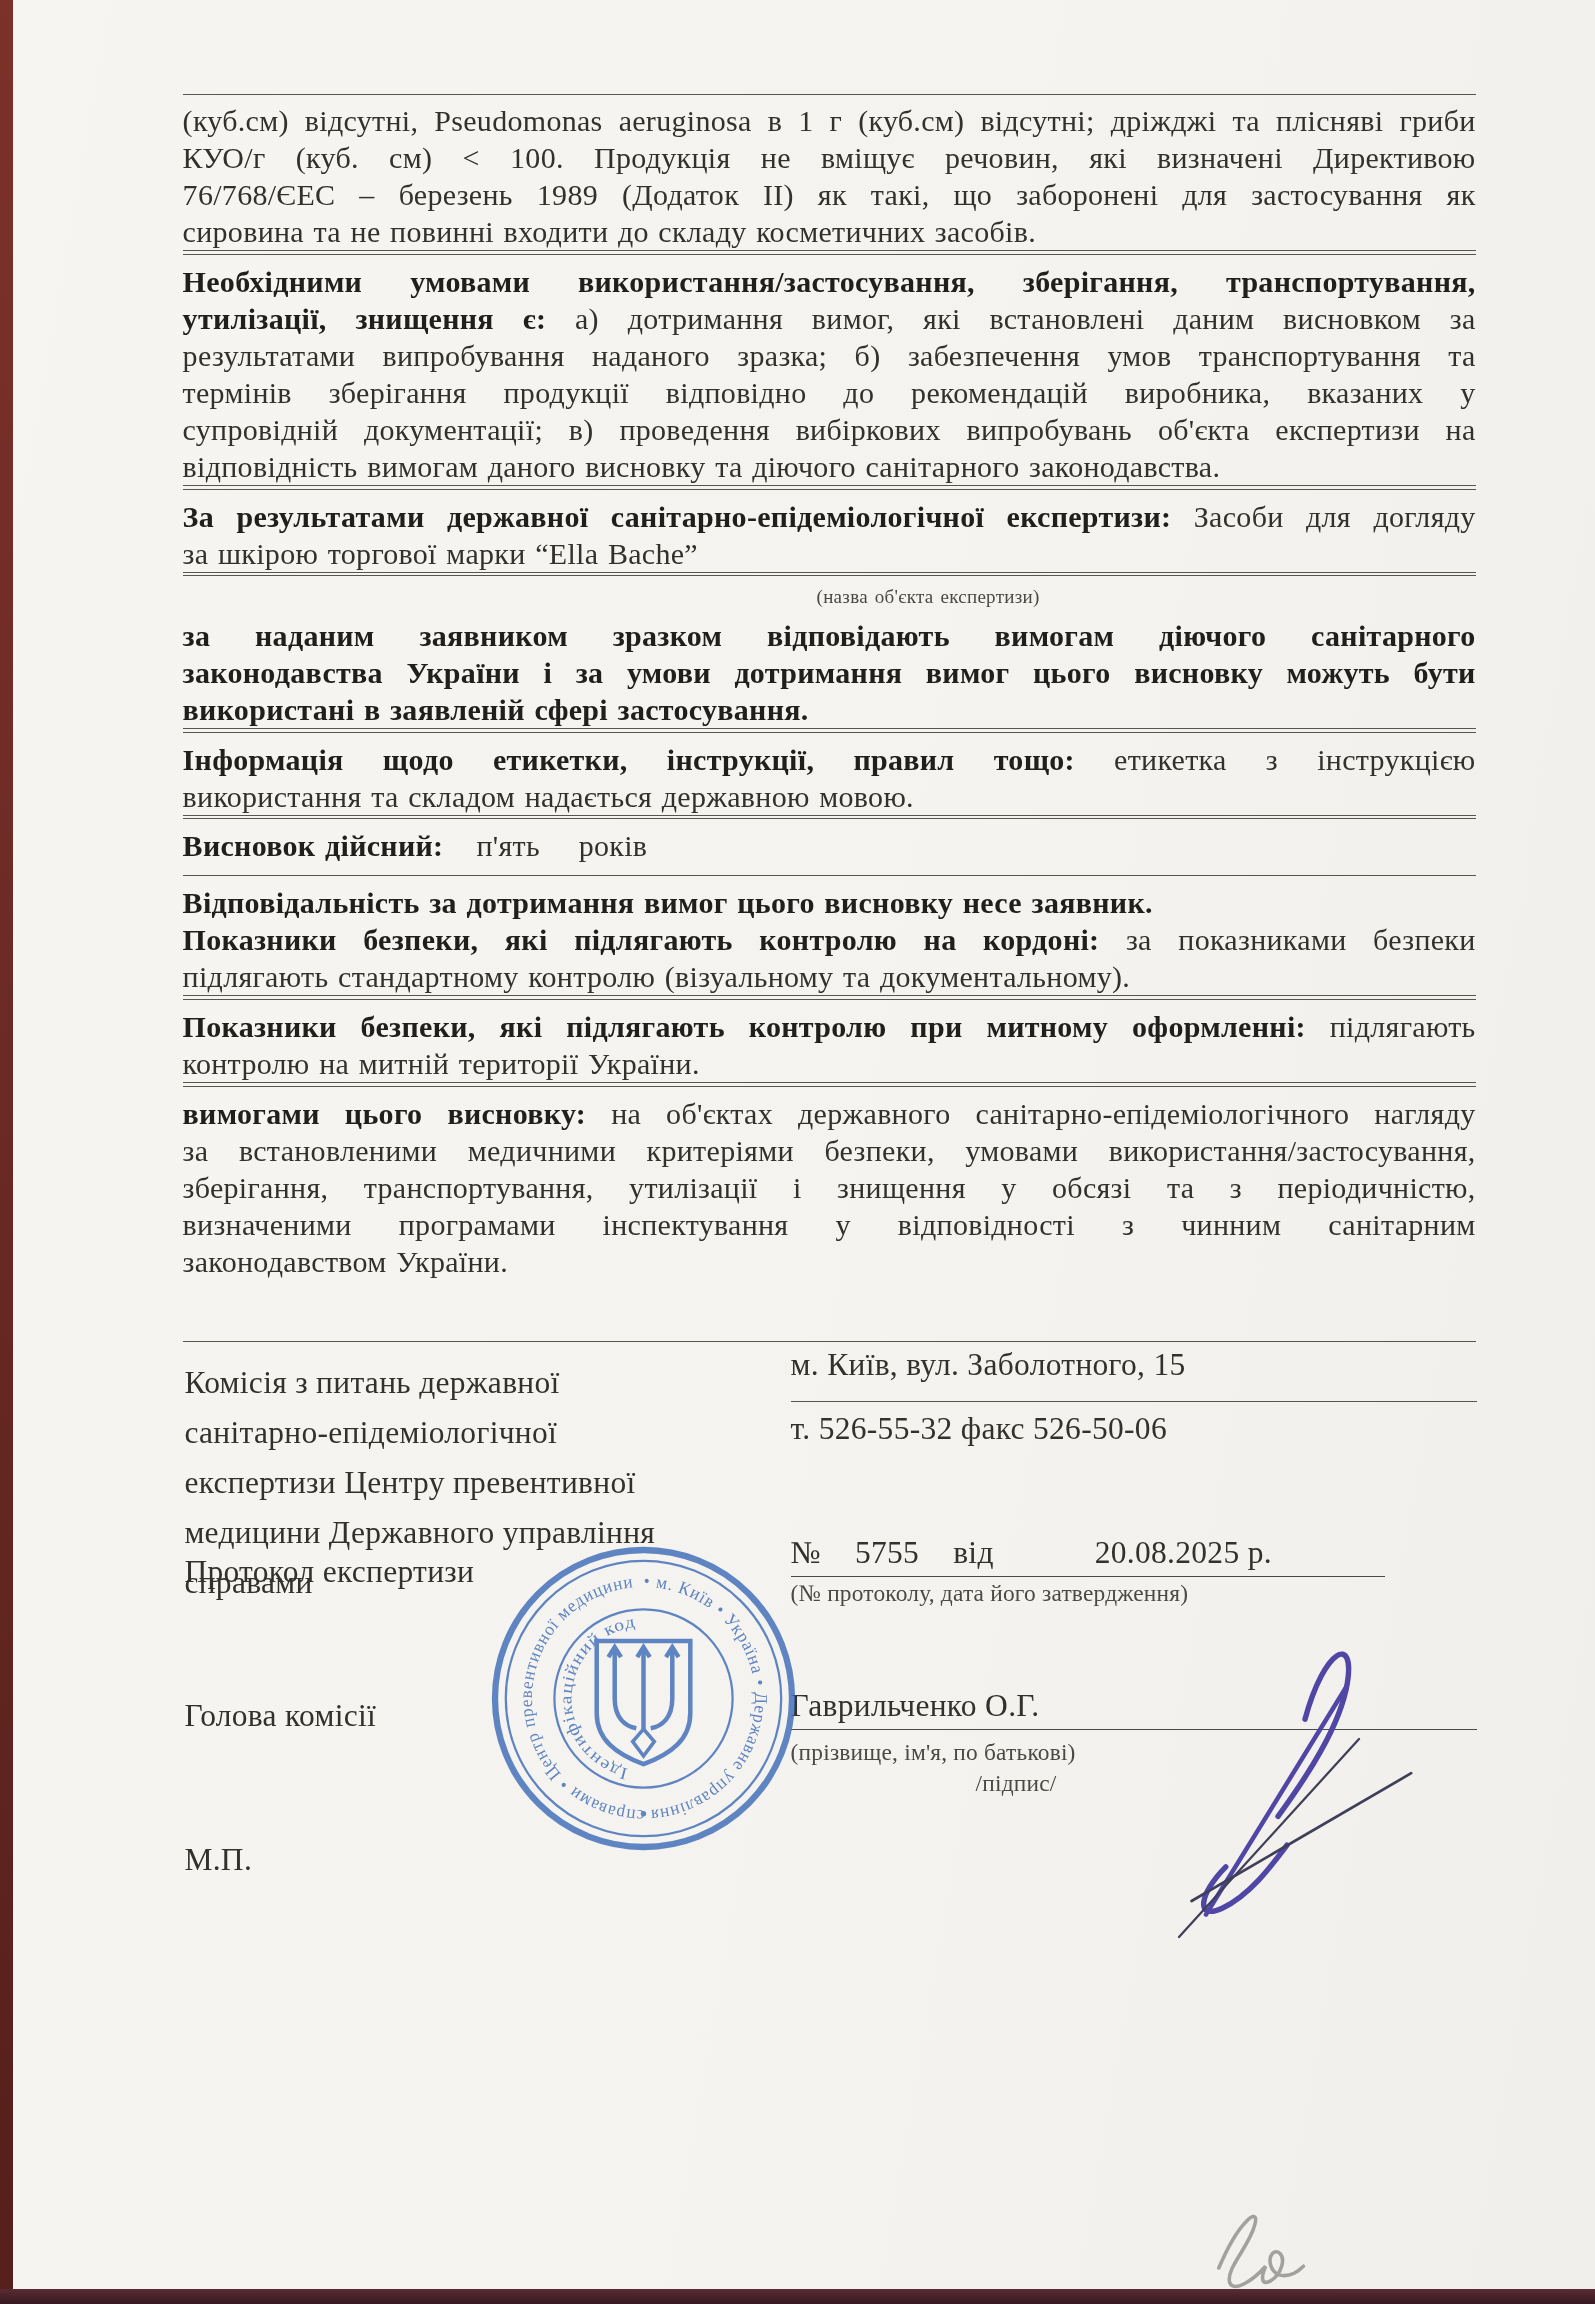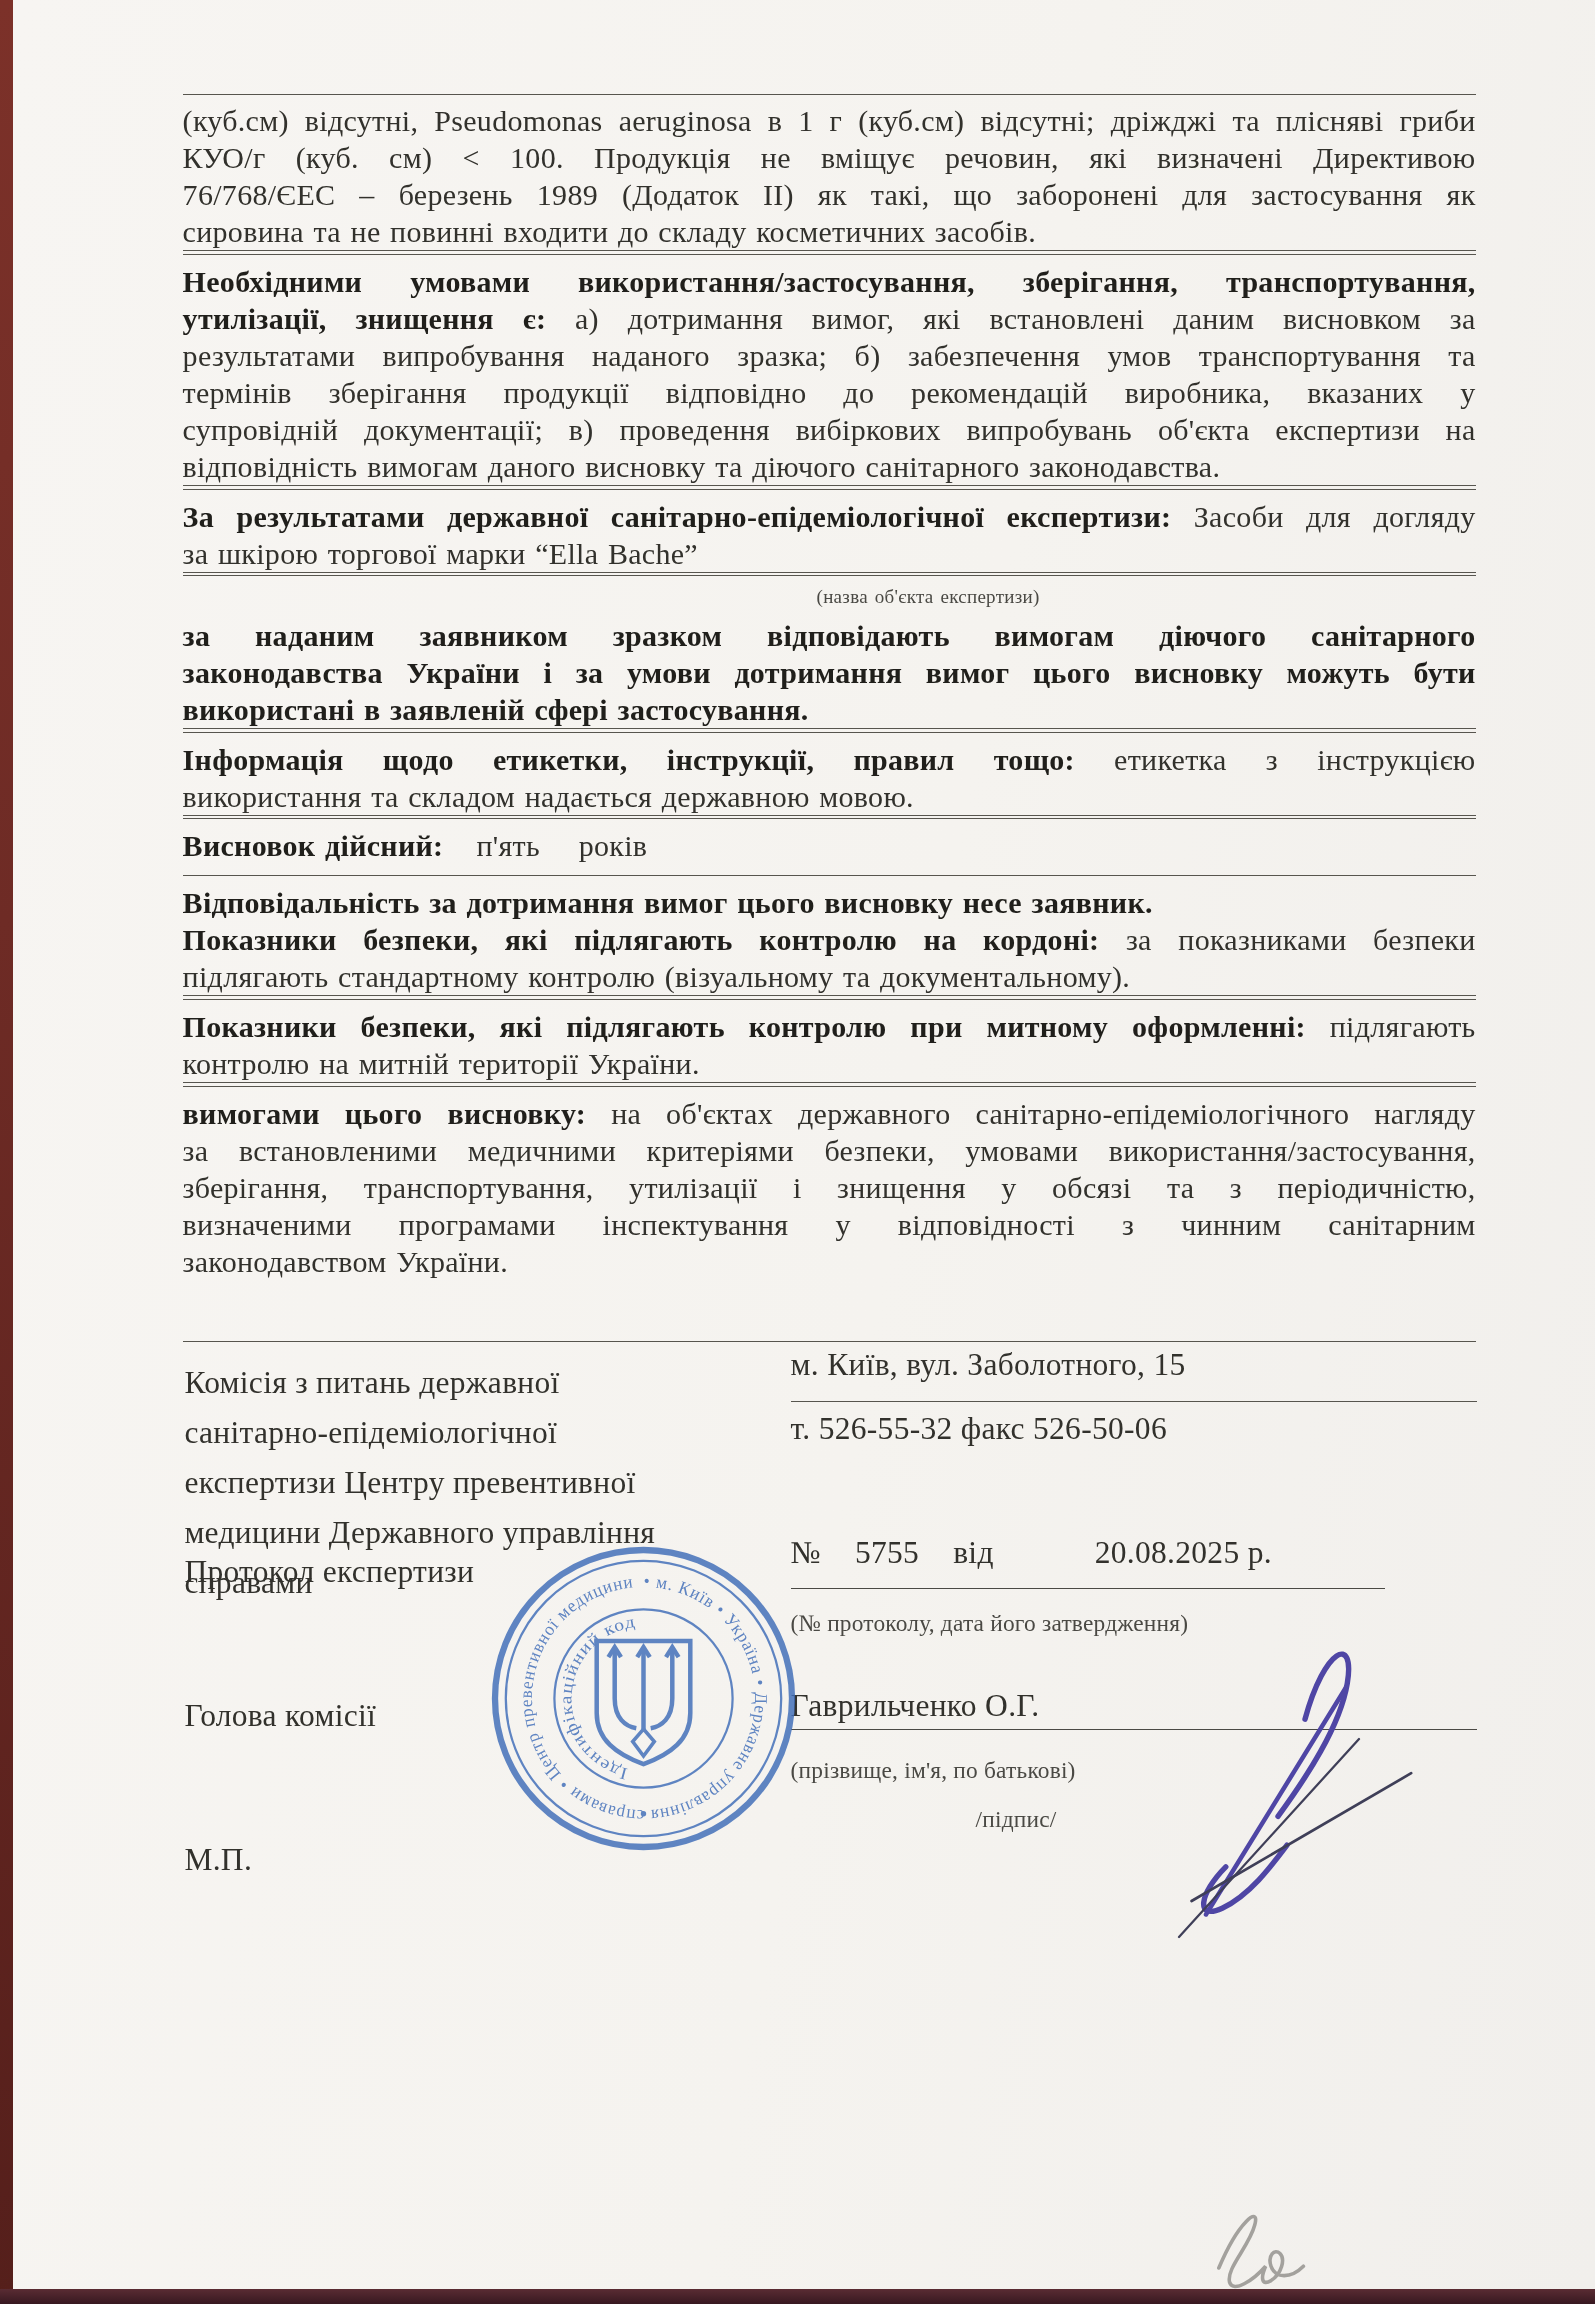--- a/index.html
+++ b/index.html
@@ -34,7 +34,7 @@
   .addr2{margin-top:9px;}
   .proto-label{position:absolute;left:1.8px;top:212px;}
   .proto-block{position:absolute;left:608px;top:193px;width:686px;}
-  .proto-no{border-bottom:1.8px solid #4a4944;width:594px;padding-bottom:17px;}
+  .proto-no{border-bottom:1.8px solid #4a4944;width:594px;padding-bottom:5px;}
   .proto-no .sA{margin-right:34px;} .proto-no .sB{margin-right:34px;} .proto-no .sC{margin-right:101px;}
   .small-cap{font-size:23.4px;line-height:29px;color:#4a4944;letter-spacing:0.2px;margin-top:20px;}
   .chairman{position:absolute;left:1.8px;top:356px;}

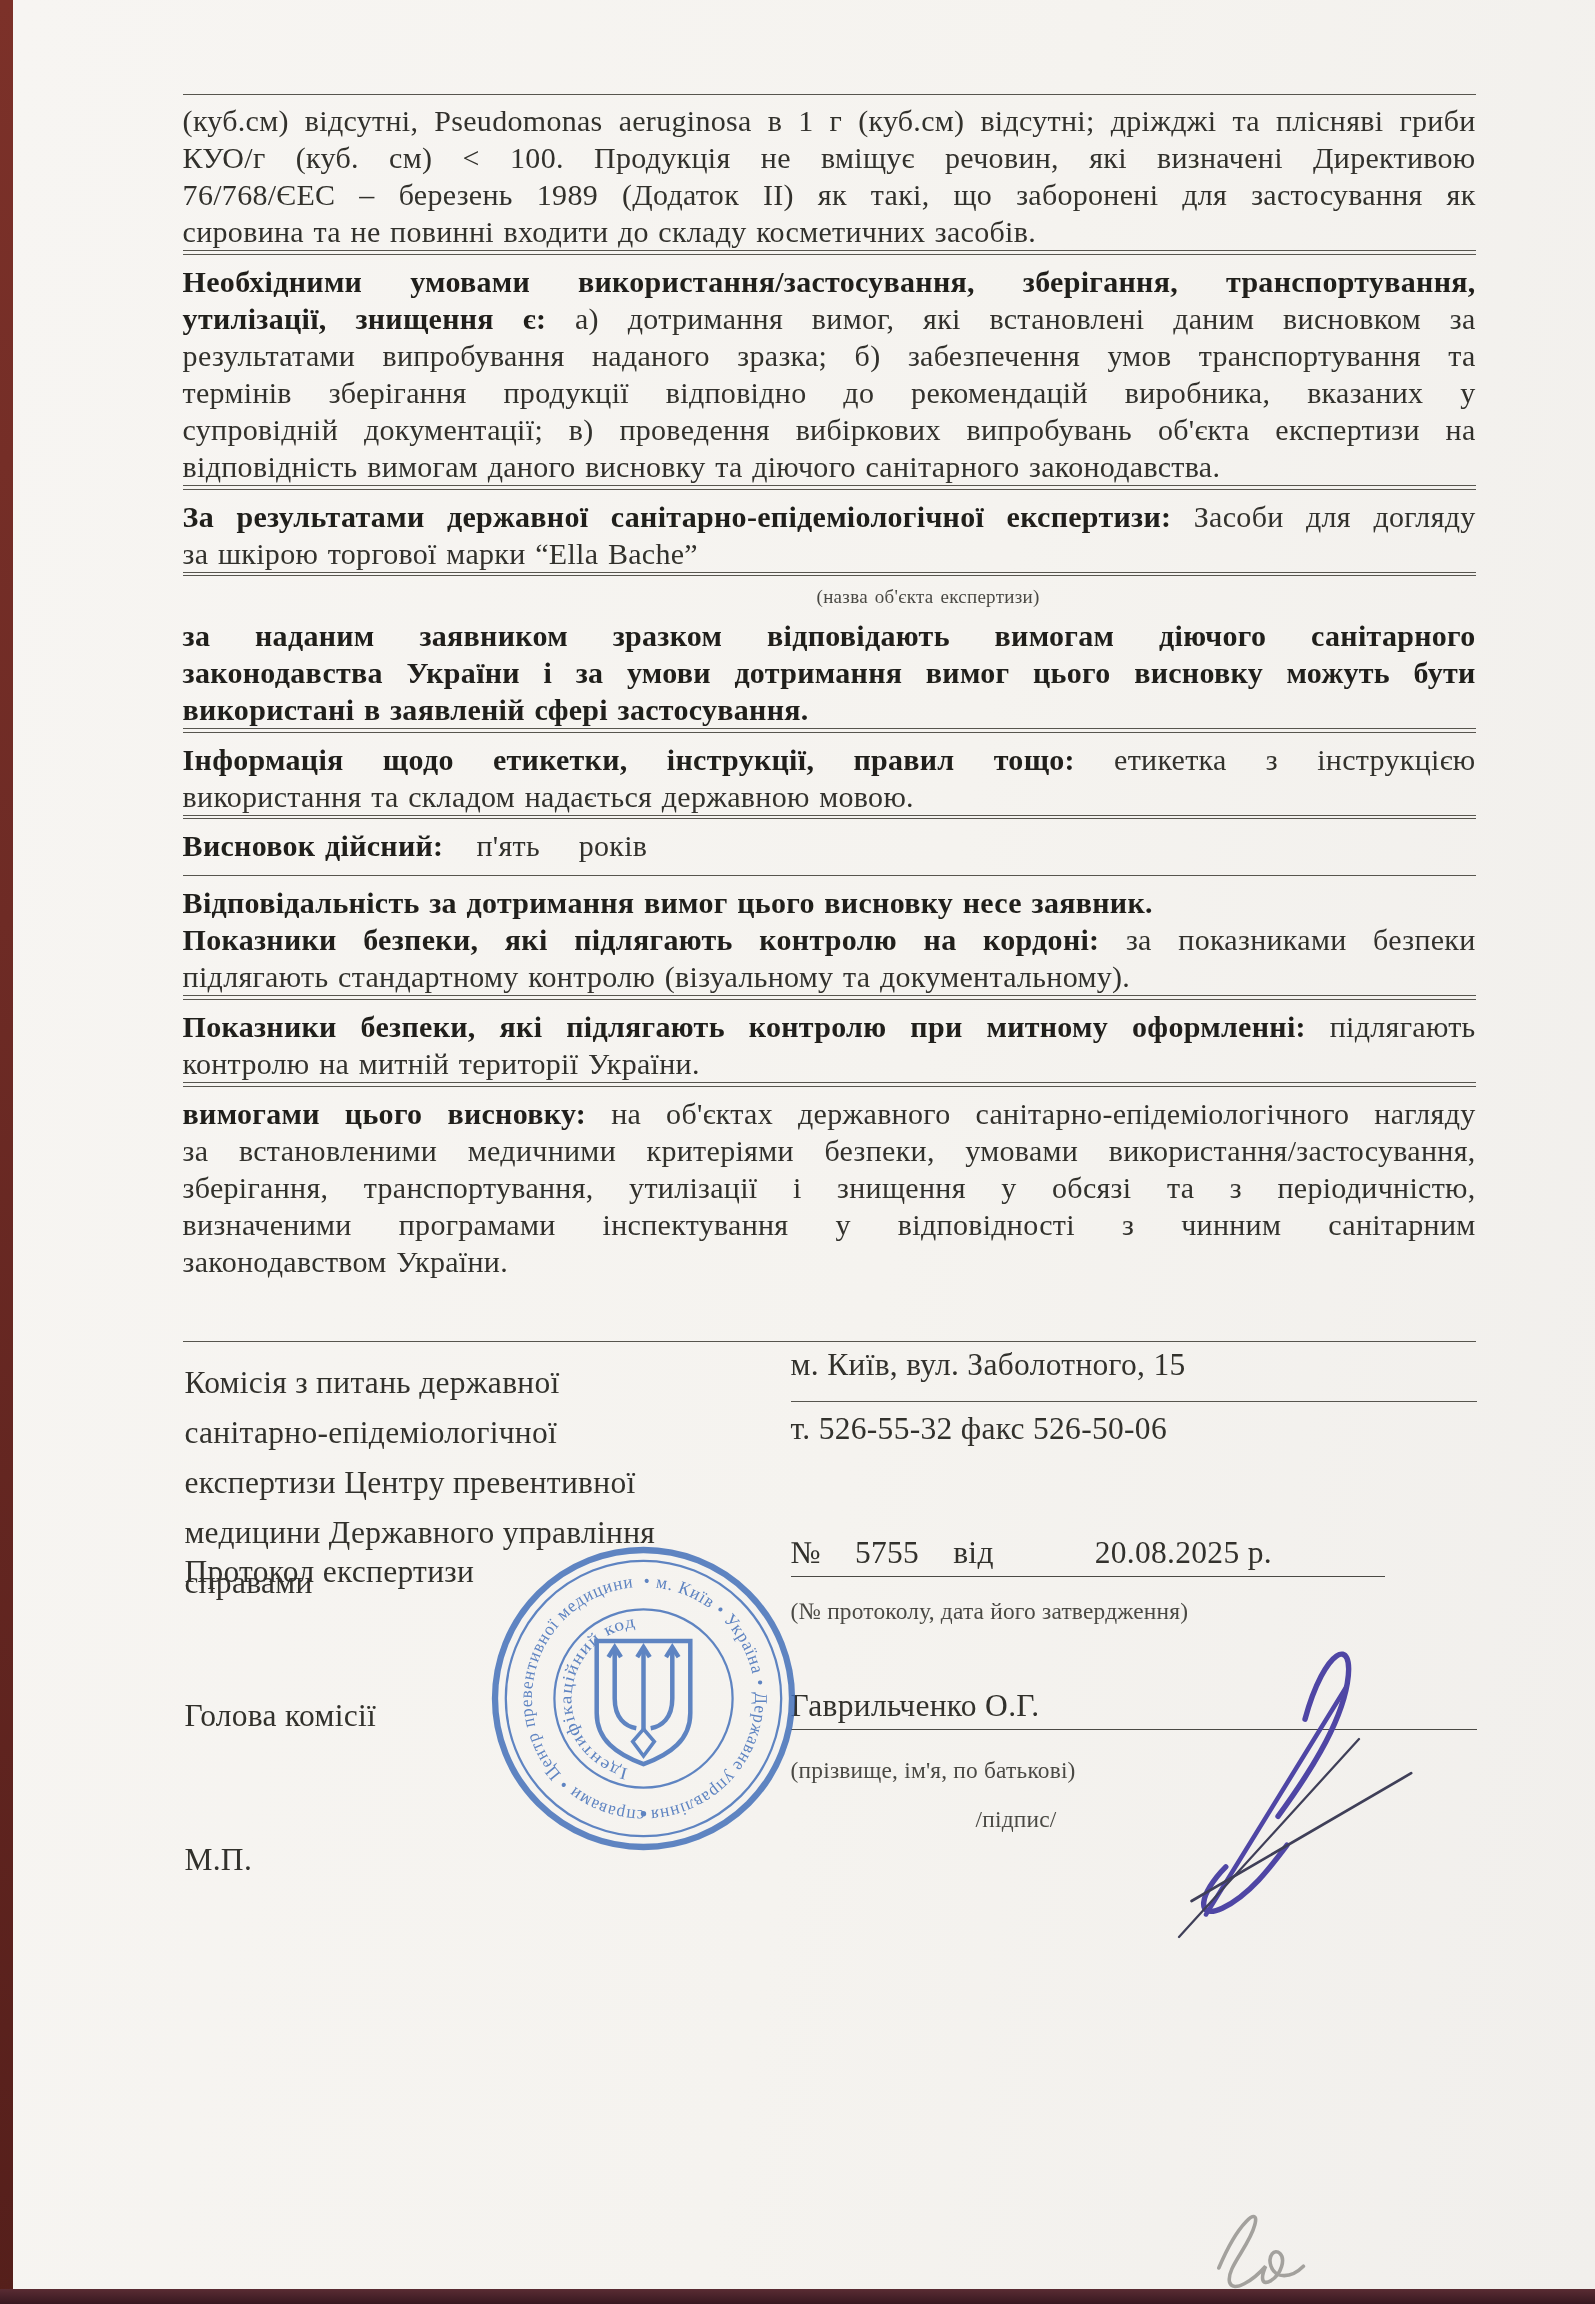--- a/index.html
+++ b/index.html
@@ -36,7 +36,7 @@
   .proto-block{position:absolute;left:608px;top:193px;width:686px;}
   .proto-no{border-bottom:1.8px solid #4a4944;width:594px;padding-bottom:5px;}
   .proto-no .sA{margin-right:34px;} .proto-no .sB{margin-right:34px;} .proto-no .sC{margin-right:101px;}
-  .small-cap{font-size:23.4px;line-height:29px;color:#4a4944;letter-spacing:0.2px;margin-top:20px;}
+  .small-cap{font-size:23.4px;line-height:29px;color:#4a4944;letter-spacing:0.2px;margin-top:2px;}
   .chairman{position:absolute;left:1.8px;top:356px;}
   .mp{position:absolute;left:1.8px;top:500px;}
   .name-block{position:absolute;left:608px;top:346px;width:686px;}

